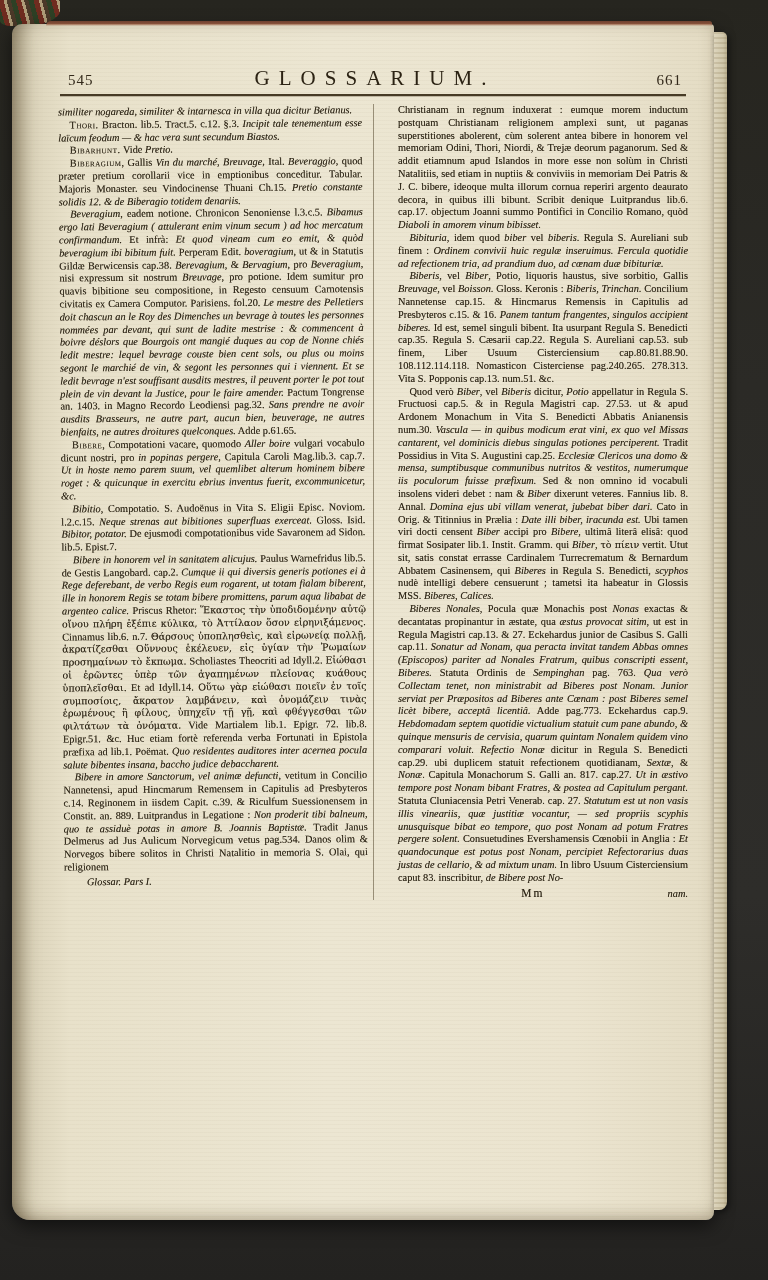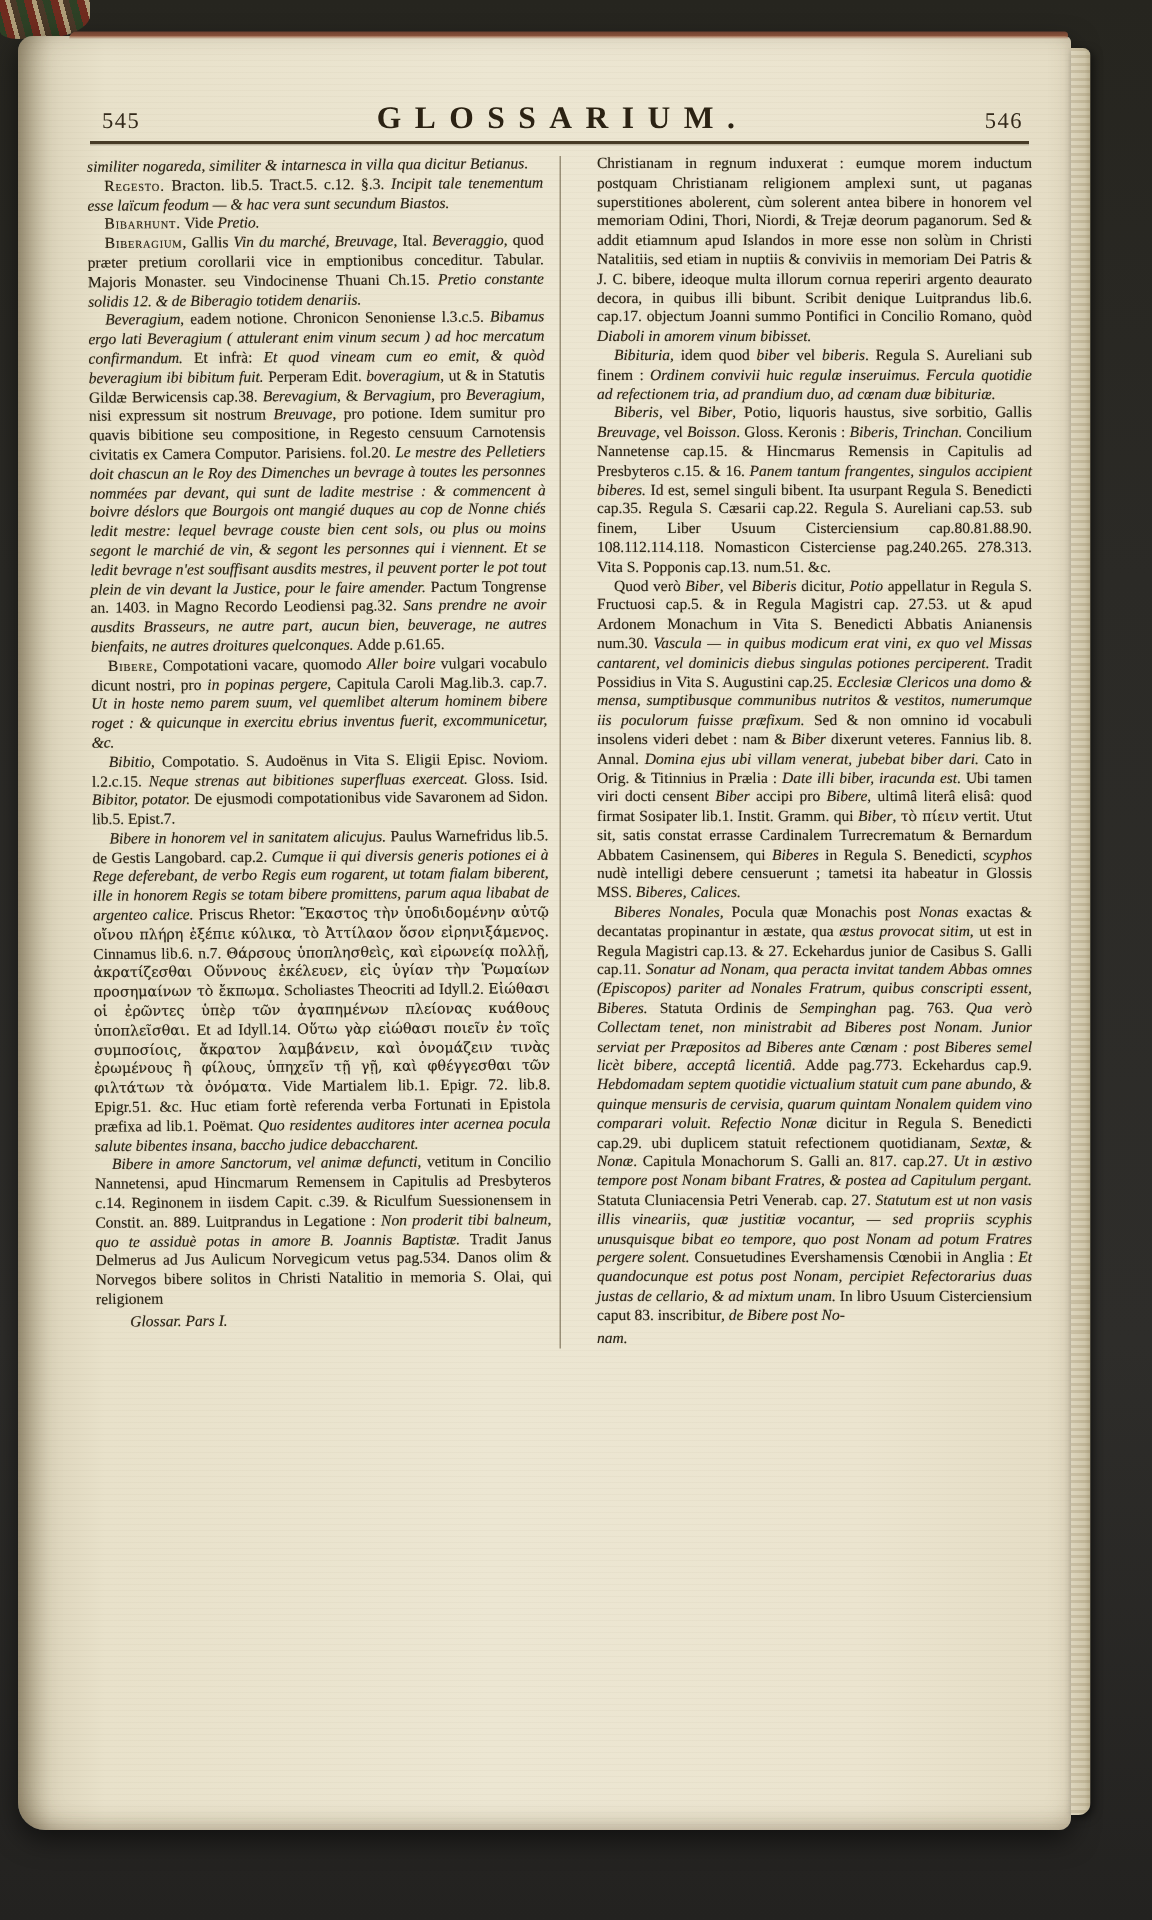--- a/index.html
+++ b/index.html
@@ -49,7 +49,7 @@
   .folio.right{text-align:right;}
   .page-title{
     flex:1;text-align:center;font-size:21px;letter-spacing:9px;
-    color:#2b2213;font-weight:700;
+    color:#2b2213;font-weight:400;
   }
   .head-rule{
     border:none;border-top:2px solid #473b26;margin:2px 2px 8px 2px;

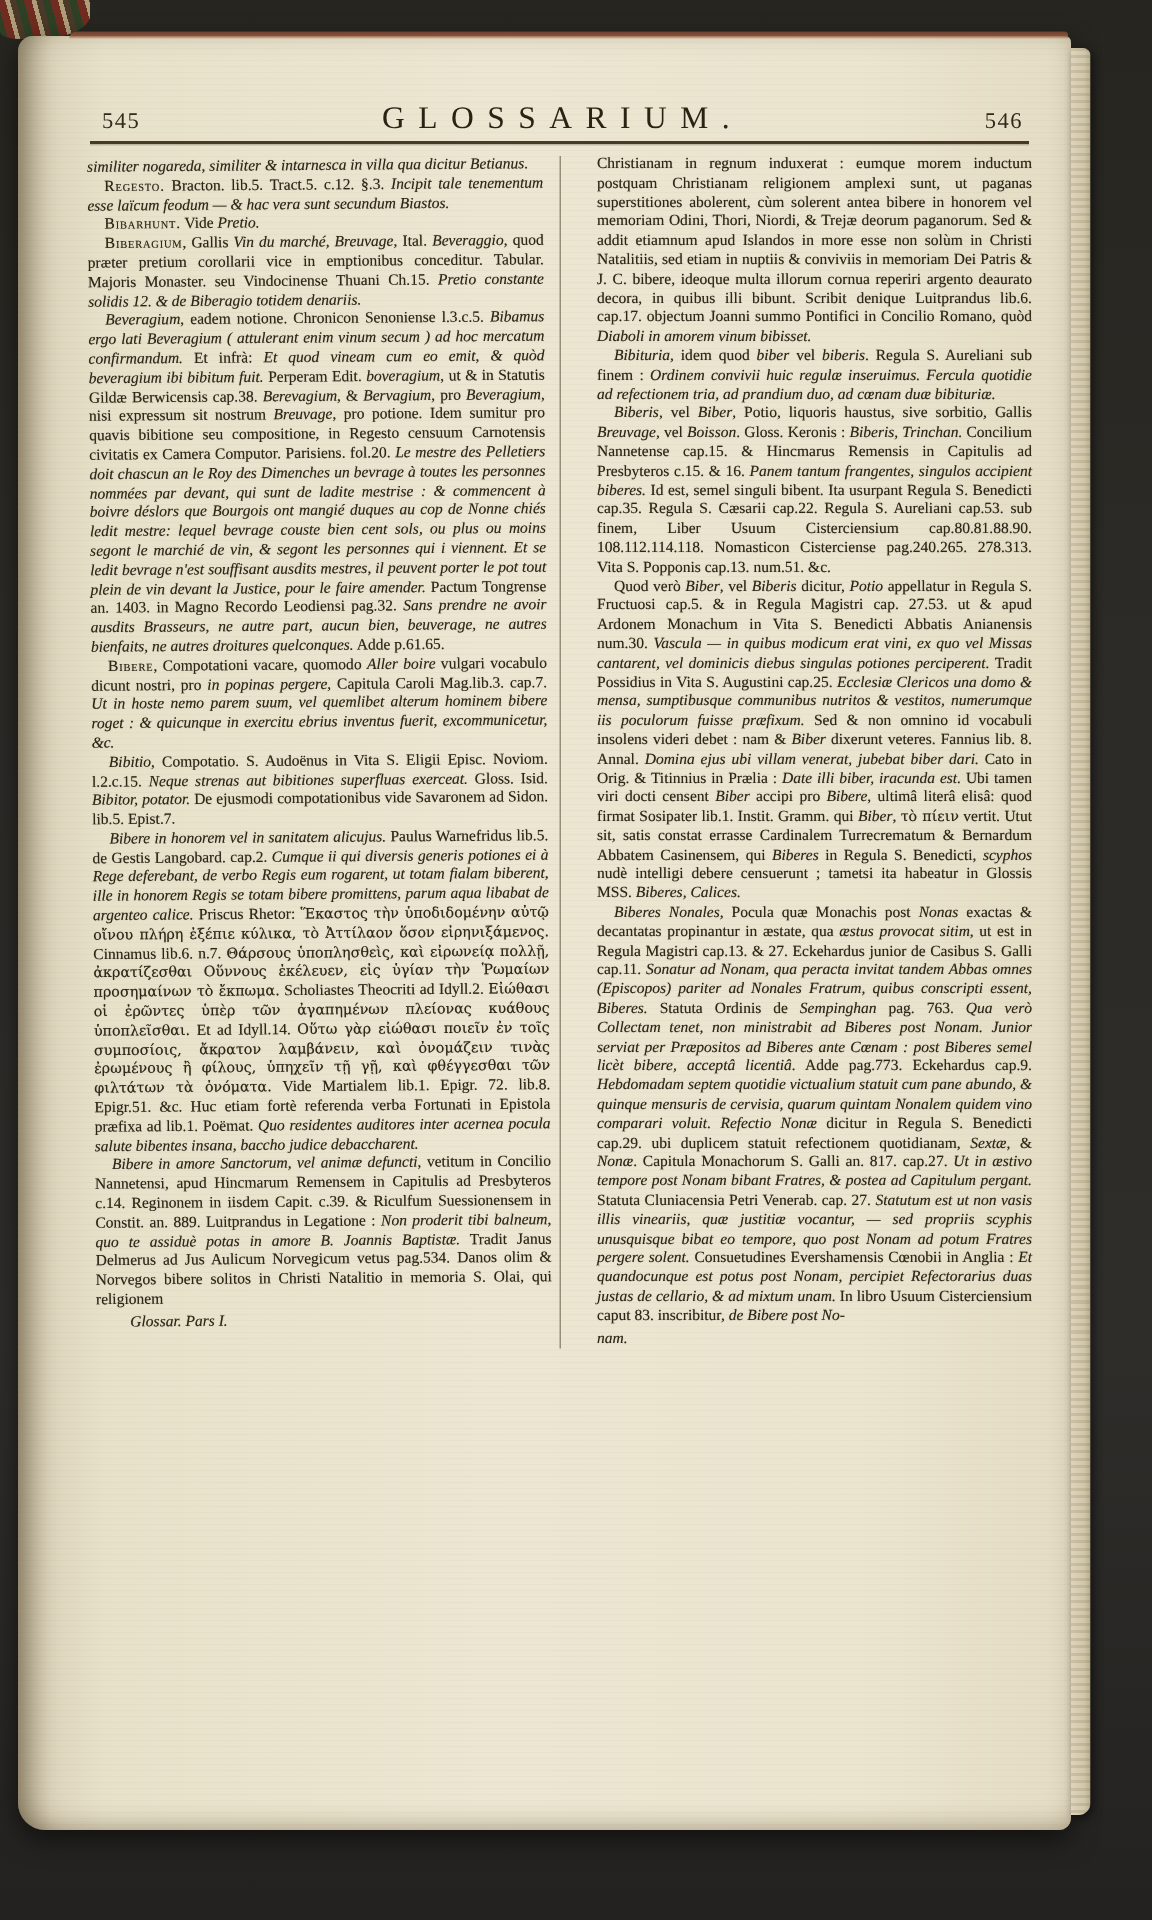--- a/index.html
+++ b/index.html
@@ -93,7 +93,7 @@
     <div class="running-head">
       <span class="folio left">545</span>
       <span class="page-title">GLOSSARIUM.</span>
-      <span class="folio right">546</span>
+      <span class="folio right">661</span>
     </div>
     <hr class="head-rule">
 

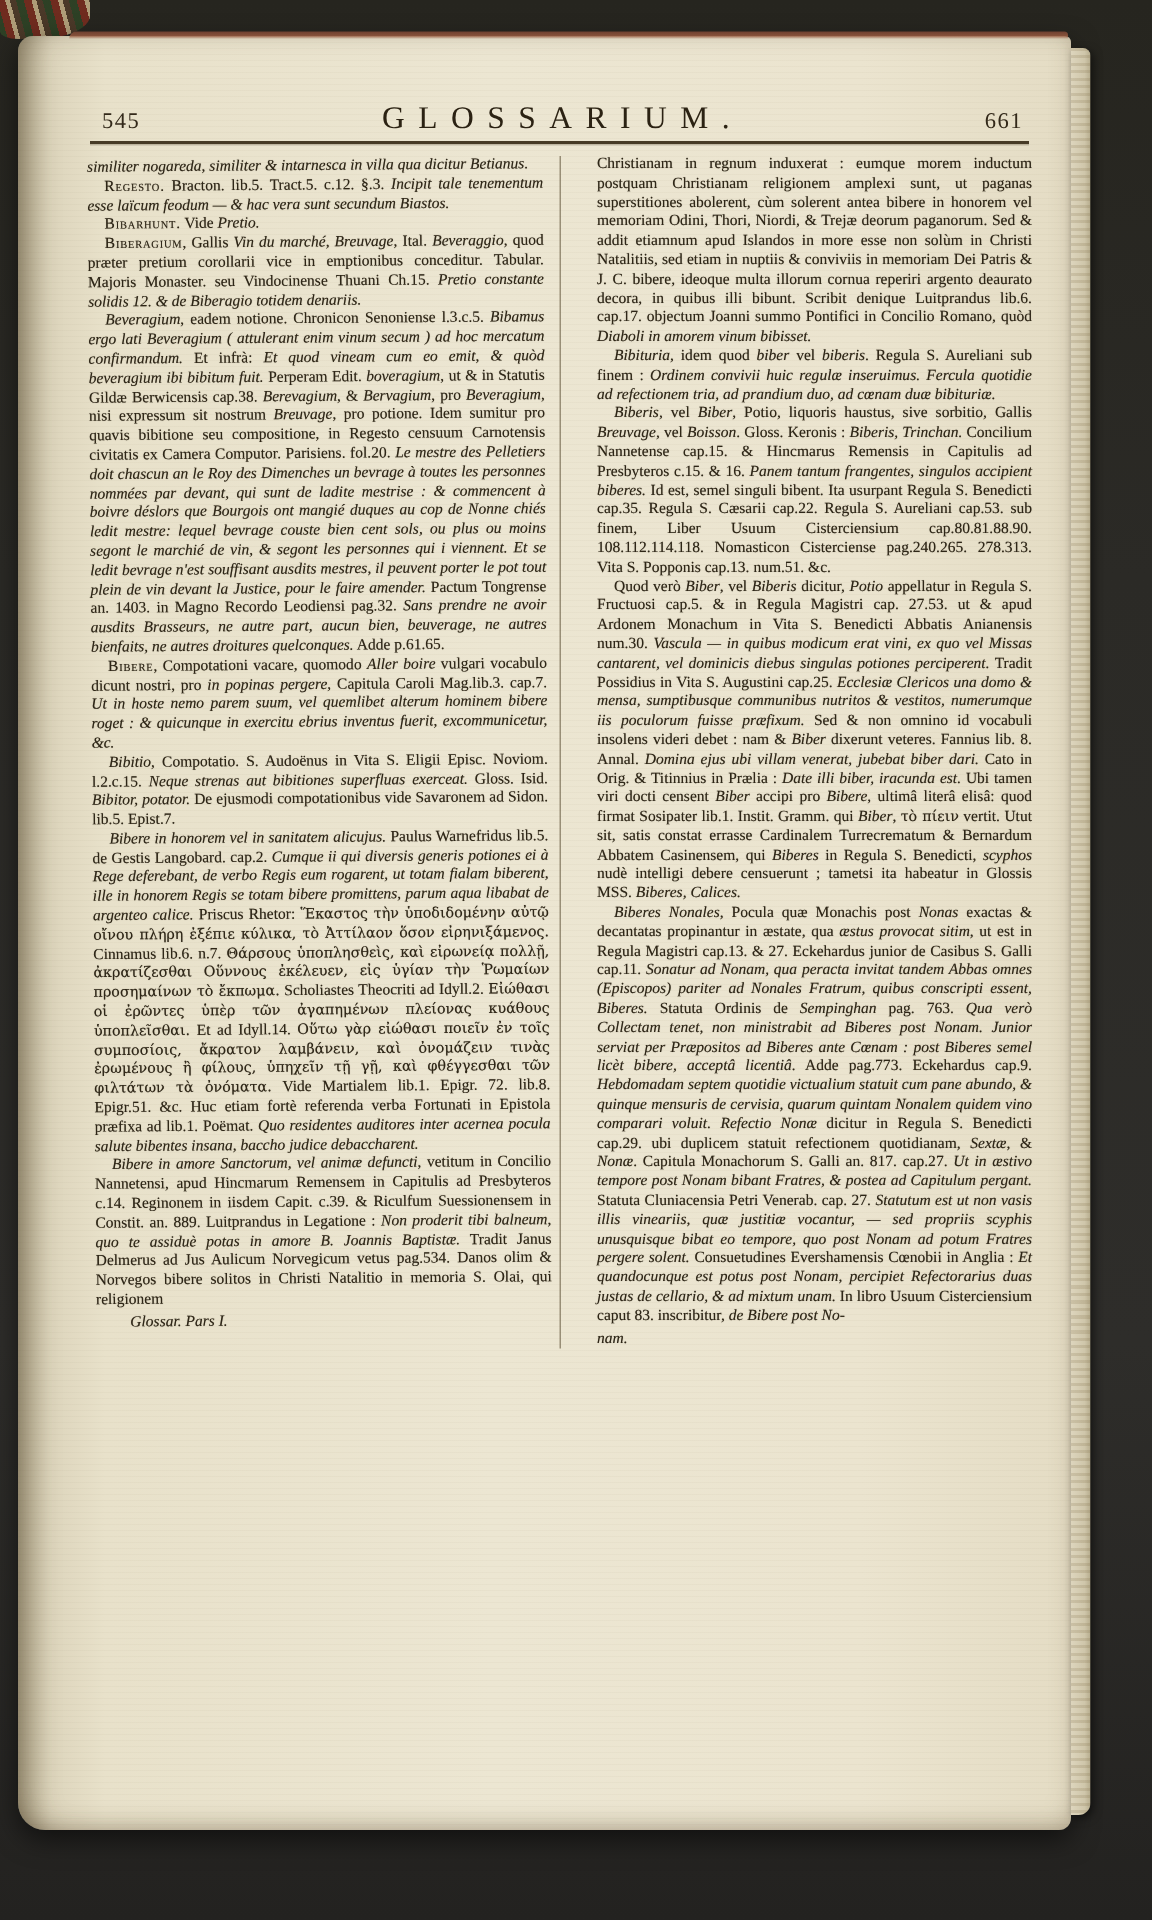--- a/index.html
+++ b/index.html
@@ -100,7 +100,7 @@
     <div class="columns">
       <div class="col left" id="col-left">
           <p class="para p-cont"><span class="seg-i">similiter nogareda, similiter &amp; intarnesca in villa qua dicitur Betianus.</span></p>
-          <p class="para p-entry"><span class="seg-sc">Regesto.</span><span class="seg-r"> Bracton. lib.5. Tract.5. c.12. §.3. </span><span class="seg-i">Incipit tale tenementum esse laïcum feodum — &amp; hac vera sunt secundum Biastos.</span></p>
+          <p class="para p-entry"><span class="seg-sc">Thori.</span><span class="seg-r"> Bracton. lib.5. Tract.5. c.12. §.3. </span><span class="seg-i">Incipit tale tenementum esse laïcum feodum — &amp; hac vera sunt secundum Biastos.</span></p>
           <p class="para p-entry"><span class="seg-sc">Bibarhunt.</span><span class="seg-r"> Vide </span><span class="seg-i">Pretio.</span></p>
           <p class="para p-entry"><span class="seg-sc">Biberagium</span><span class="seg-r">, Gallis </span><span class="seg-i">Vin du marché, Breuvage,</span><span class="seg-r"> Ital. </span><span class="seg-i">Beveraggio</span><span class="seg-r">, quod præter pretium corollarii vice in emptionibus conceditur. Tabular. Majoris Monaster. seu Vindocinense Thuani Ch.15. </span><span class="seg-i">Pretio constante solidis 12. &amp; de Biberagio totidem denariis.</span></p>
           <p class="para p-entry"><span class="seg-i">Beveragium</span><span class="seg-r">, eadem notione. Chronicon Senoniense l.3.c.5. </span><span class="seg-i">Bibamus ergo lati Beveragium ( attulerant enim vinum secum ) ad hoc mercatum confirmandum.</span><span class="seg-r"> Et infrà: </span><span class="seg-i">Et quod vineam cum eo emit, &amp; quòd beveragium ibi bibitum fuit.</span><span class="seg-r"> Perperam Edit. </span><span class="seg-i">boveragium</span><span class="seg-r">, ut &amp; in Statutis Gildæ Berwicensis cap.38. </span><span class="seg-i">Berevagium</span><span class="seg-r">, &amp; </span><span class="seg-i">Bervagium</span><span class="seg-r">, pro </span><span class="seg-i">Beveragium</span><span class="seg-r">, nisi expressum sit nostrum </span><span class="seg-i">Breuvage</span><span class="seg-r">, pro potione. Idem sumitur pro quavis bibitione seu compositione, in Regesto censuum Carnotensis civitatis ex Camera Computor. Parisiens. fol.20. </span><span class="seg-i">Le mestre des Pelletiers doit chascun an le Roy des Dimenches un bevrage à toutes les personnes nommées par devant, qui sunt de ladite mestrise : &amp; commencent à boivre déslors que Bourgois ont mangié duques au cop de Nonne chiés ledit mestre: lequel bevrage couste bien cent sols, ou plus ou moins segont le marchié de vin, &amp; segont les personnes qui i viennent. Et se ledit bevrage n'est souffisant ausdits mestres, il peuvent porter le pot tout plein de vin devant la Justice, pour le faire amender.</span><span class="seg-r"> Pactum Tongrense an. 1403. in Magno Recordo Leodiensi pag.32. </span><span class="seg-i">Sans prendre ne avoir ausdits Brasseurs, ne autre part, aucun bien, beuverage, ne autres bienfaits, ne autres droitures quelconques.</span><span class="seg-r"> Adde p.61.65.</span></p>

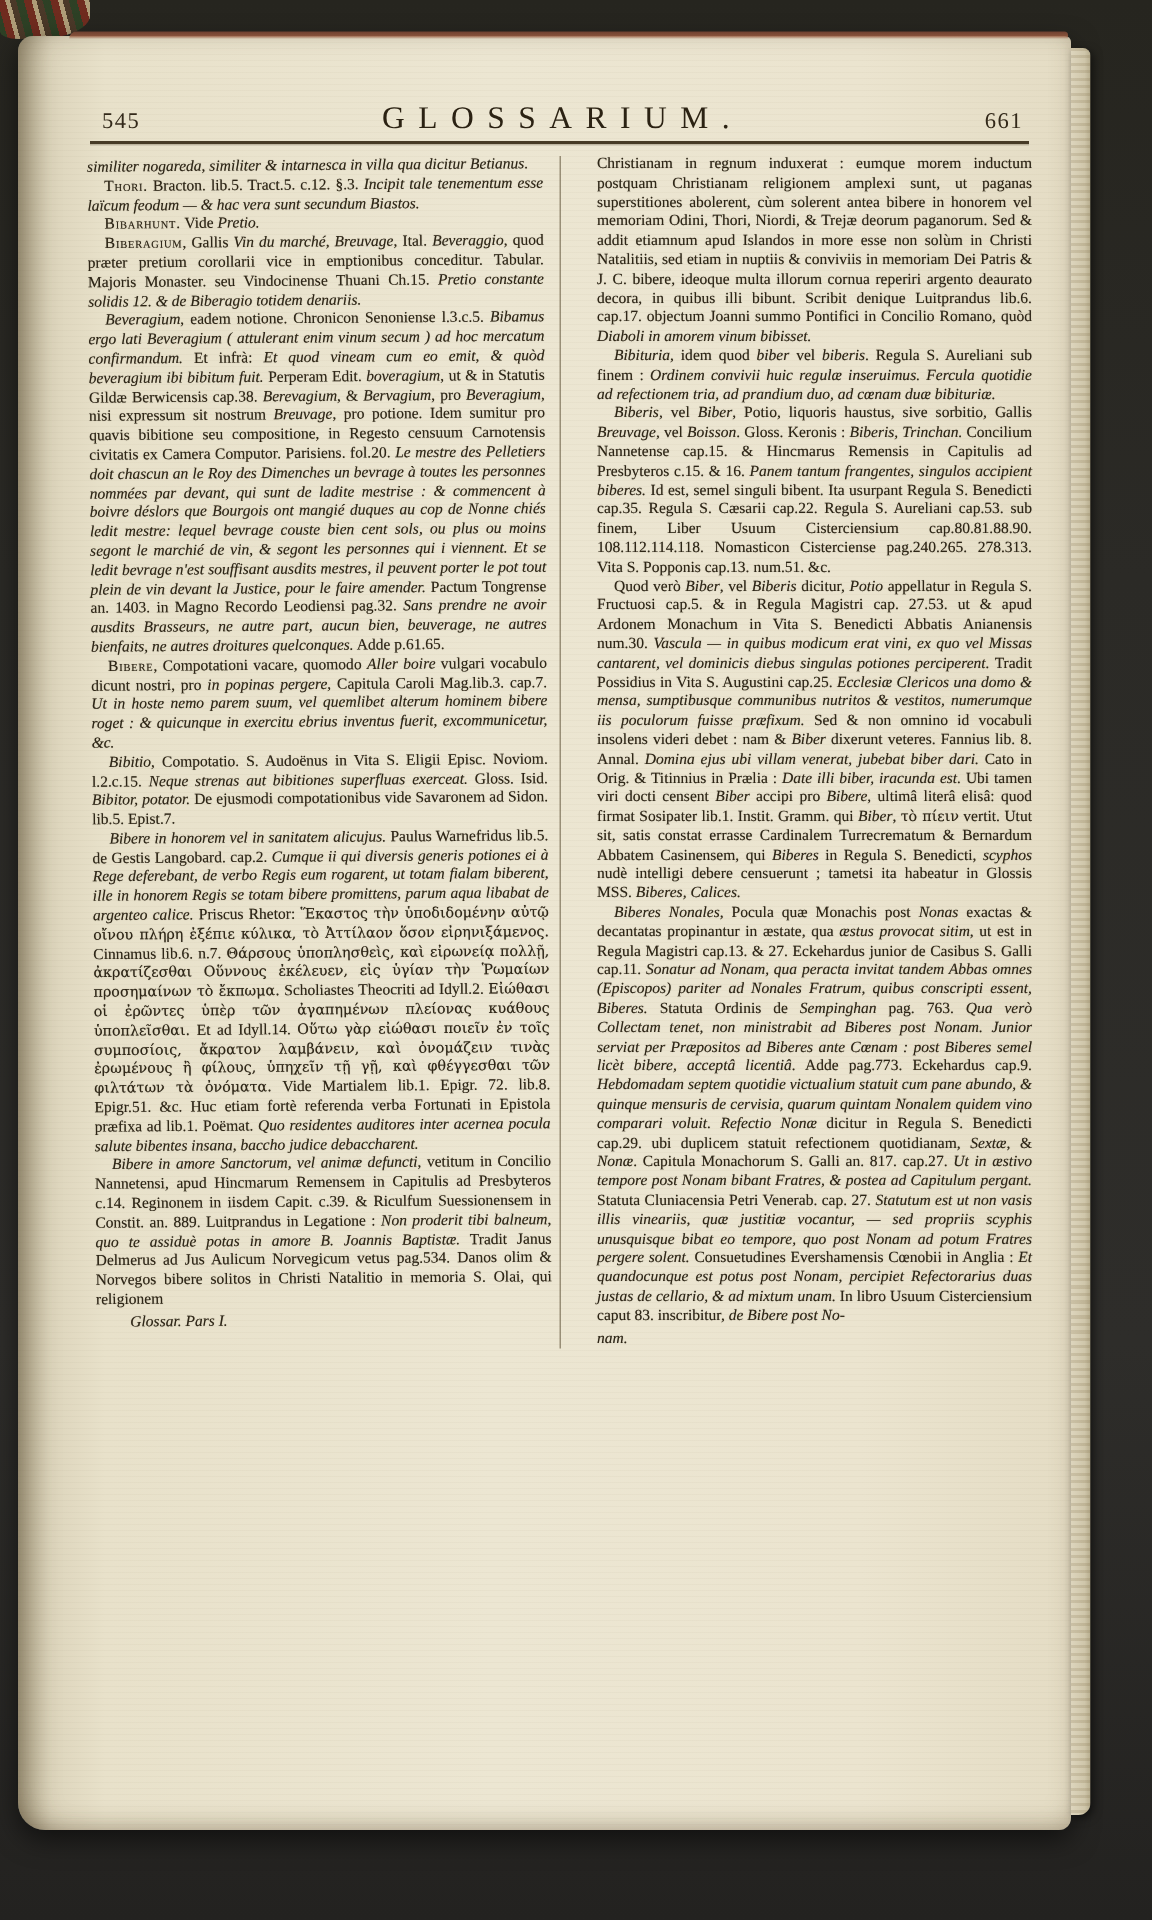--- a/index.html
+++ b/index.html
@@ -117,6 +117,7 @@
           <p class="para p-entry"><span class="seg-r">Quod verò </span><span class="seg-i">Biber</span><span class="seg-r">, vel </span><span class="seg-i">Biberis</span><span class="seg-r"> dicitur, </span><span class="seg-i">Potio</span><span class="seg-r"> appellatur in Regula S. Fructuosi cap.5. &amp; in Regula Magistri cap. 27.53. ut &amp; apud Ardonem Monachum in Vita S. Benedicti Abbatis Anianensis num.30. </span><span class="seg-i">Vascula — in quibus modicum erat vini, ex quo vel Missas cantarent, vel dominicis diebus singulas potiones perciperent.</span><span class="seg-r"> Tradit Possidius in Vita S. Augustini cap.25. </span><span class="seg-i">Ecclesiæ Clericos una domo &amp; mensa, sumptibusque communibus nutritos &amp; vestitos, numerumque iis poculorum fuisse præfixum.</span><span class="seg-r"> Sed &amp; non omnino id vocabuli insolens videri debet : nam &amp; </span><span class="seg-i">Biber</span><span class="seg-r"> dixerunt veteres. Fannius lib. 8. Annal. </span><span class="seg-i">Domina ejus ubi villam venerat, jubebat biber dari.</span><span class="seg-r"> Cato in Orig. &amp; Titinnius in Prælia : </span><span class="seg-i">Date illi biber, iracunda est.</span><span class="seg-r"> Ubi tamen viri docti censent </span><span class="seg-i">Biber</span><span class="seg-r"> accipi pro </span><span class="seg-i">Bibere</span><span class="seg-r">, ultimâ literâ elisâ: quod firmat Sosipater lib.1. Instit. Gramm. qui </span><span class="seg-i">Biber</span><span class="seg-r">, </span><span class="seg-gr">τὸ πίειν</span><span class="seg-r"> vertit. Utut sit, satis constat errasse Cardinalem Turrecrematum &amp; Bernardum Abbatem Casinensem, qui </span><span class="seg-i">Biberes</span><span class="seg-r"> in Regula S. Benedicti, </span><span class="seg-i">scyphos</span><span class="seg-r"> nudè intelligi debere censuerunt ; tametsi ita habeatur in Glossis MSS. </span><span class="seg-i">Biberes, Calices.</span></p>
           <p class="para p-entry"><span class="seg-i">Biberes Nonales</span><span class="seg-r">, Pocula quæ Monachis post </span><span class="seg-i">Nonas</span><span class="seg-r"> exactas &amp; decantatas propinantur in æstate, qua </span><span class="seg-i">æstus provocat sitim</span><span class="seg-r">, ut est in Regula Magistri cap.13. &amp; 27. Eckehardus junior de Casibus S. Galli cap.11. </span><span class="seg-i">Sonatur ad Nonam, qua peracta invitat tandem Abbas omnes (Episcopos) pariter ad Nonales Fratrum, quibus conscripti essent, Biberes.</span><span class="seg-r"> Statuta Ordinis de </span><span class="seg-i">Sempinghan</span><span class="seg-r"> pag. 763. </span><span class="seg-i">Qua verò Collectam tenet, non ministrabit ad Biberes post Nonam. Junior serviat per Præpositos ad Biberes ante Cœnam : post Biberes semel licèt bibere, acceptâ licentiâ.</span><span class="seg-r"> Adde pag.773. Eckehardus cap.9. </span><span class="seg-i">Hebdomadam septem quotidie victualium statuit cum pane abundo, &amp; quinque mensuris de cervisia, quarum quintam Nonalem quidem vino comparari voluit.</span><span class="seg-r"> </span><span class="seg-i">Refectio Nonæ</span><span class="seg-r"> dicitur in Regula S. Benedicti cap.29. ubi duplicem statuit refectionem quotidianam, </span><span class="seg-i">Sextæ</span><span class="seg-r">, &amp; </span><span class="seg-i">Nonæ</span><span class="seg-r">. Capitula Monachorum S. Galli an. 817. cap.27. </span><span class="seg-i">Ut in æstivo tempore post Nonam bibant Fratres, &amp; postea ad Capitulum pergant.</span><span class="seg-r"> Statuta Cluniacensia Petri Venerab. cap. 27. </span><span class="seg-i">Statutum est ut non vasis illis vineariis, quæ justitiæ vocantur, — sed propriis scyphis unusquisque bibat eo tempore, quo post Nonam ad potum Fratres pergere solent.</span><span class="seg-r"> Consuetudines Evershamensis Cœnobii in Anglia : </span><span class="seg-i">Et quandocunque est potus post Nonam, percipiet Refectorarius duas justas de cellario, &amp; ad mixtum unam.</span><span class="seg-r"> In libro Usuum Cisterciensium caput 83. inscribitur, </span><span class="seg-i">de Bibere post No-</span></p>
           <div class="catchword-line">
+            <span class="gathering-wrap"><span class="gathering-mark">Mm</span></span>
             <span class="catchword">nam.</span>
           </div>
         </div>

